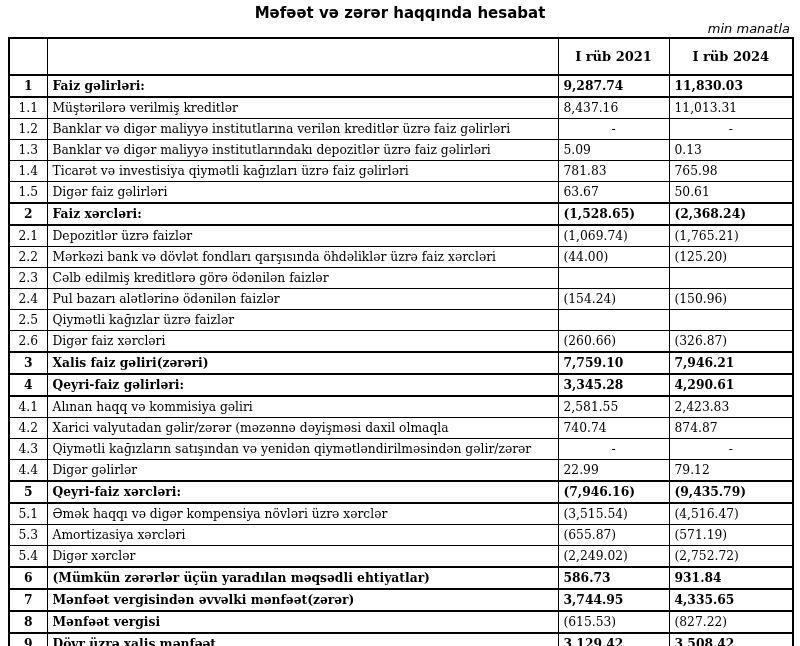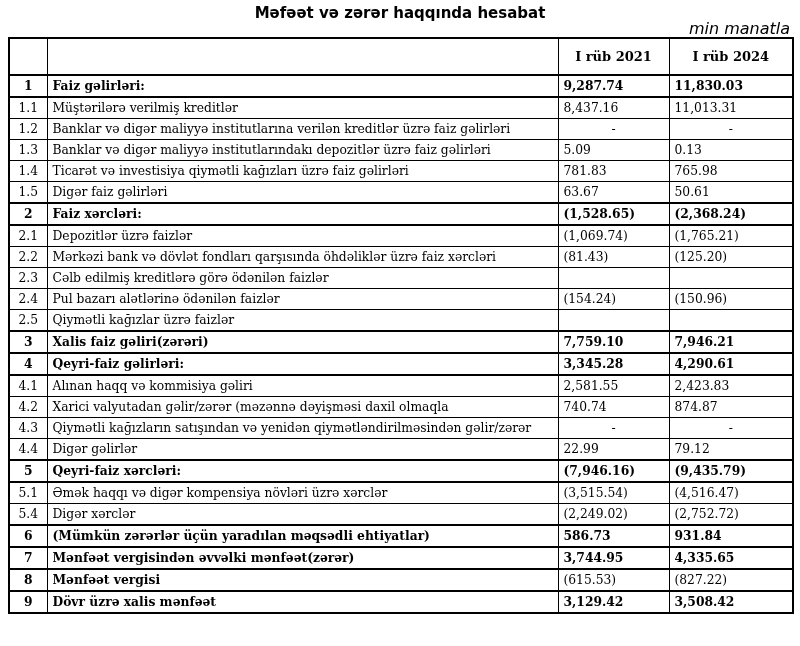--- a/index.html
+++ b/index.html
@@ -23,7 +23,7 @@
     text-align: right;
     font-family: "DejaVu Sans", "Liberation Sans", sans-serif;
     font-style: italic;
-    font-size: 16px;
+    font-size: 13px;
     margin: 0 10px 1px 7px;
     line-height: 14px;
   }

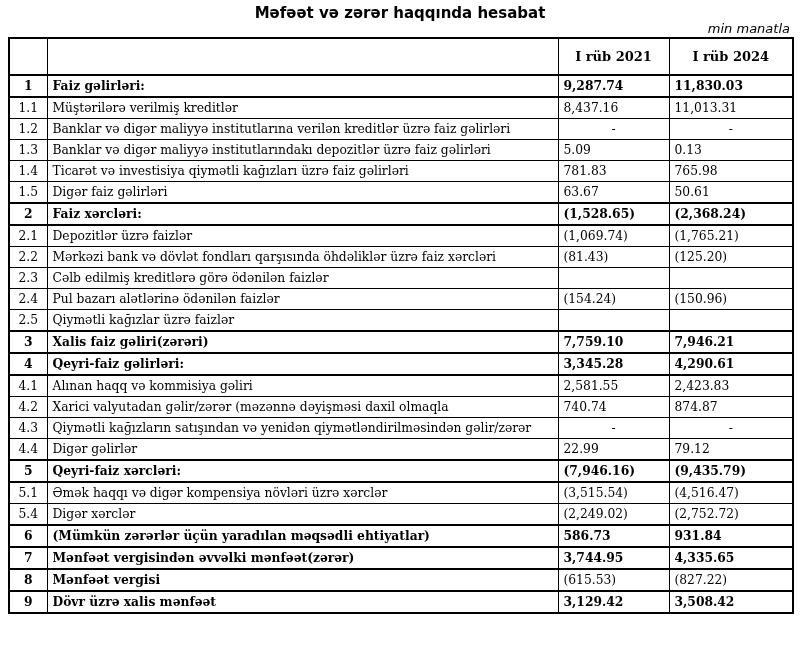--- a/index.html
+++ b/index.html
@@ -135,7 +135,7 @@
       <tr>
     <td class="no">2.2</td>
     <td class="label">Mərkəzi bank və dövlət fondları qarşısında öhdəliklər üzrə faiz xərcləri</td>
-    <td class="val">(81.43)</td>
+    <td class="val">(44.00)</td>
     <td class="val">(125.20)</td>
   </tr>
       <tr>

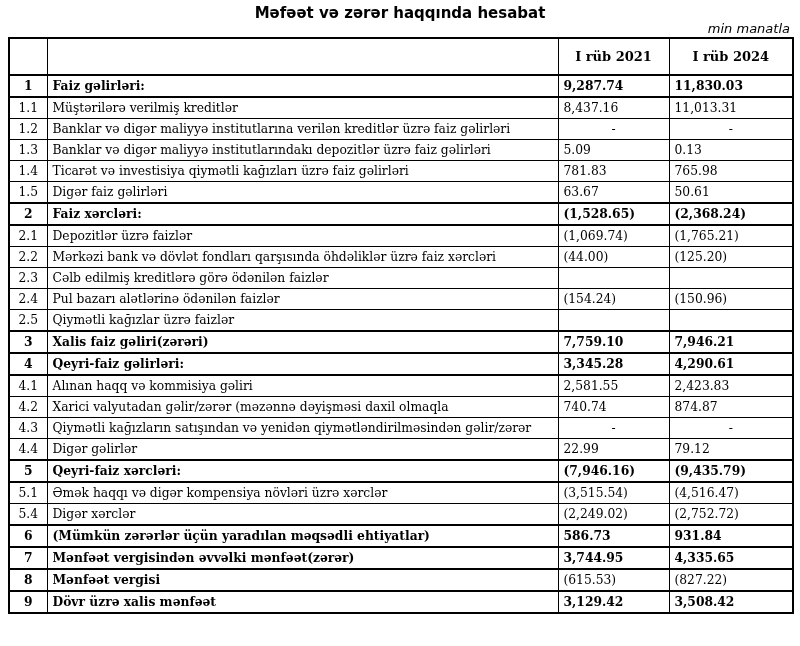--- a/index.html
+++ b/index.html
@@ -156,6 +156,12 @@
     <td class="val"></td>
     <td class="val"></td>
   </tr>
+      <tr>
+    <td class="no">2.6</td>
+    <td class="label">Digər faiz xərcləri</td>
+    <td class="val">(260.66)</td>
+    <td class="val">(326.87)</td>
+  </tr>
       <tr class="section vbold">
     <td class="no">3</td>
     <td class="label">Xalis faiz gəliri(zərəri)</td>

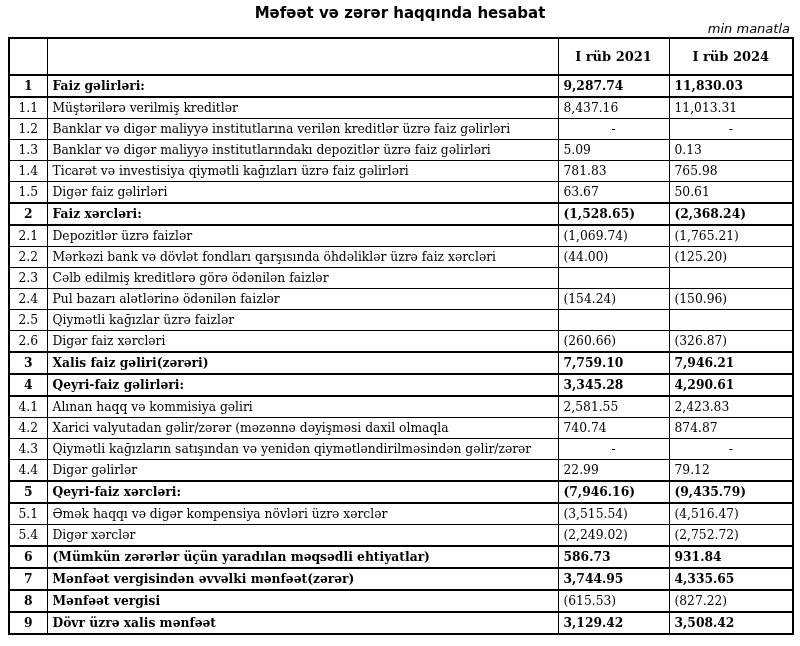--- a/index.html
+++ b/index.html
@@ -211,6 +211,12 @@
     <td class="val">(4,516.47)</td>
   </tr>
       <tr>
+    <td class="no">5.3</td>
+    <td class="label">Amortizasiya xərcləri</td>
+    <td class="val">(655.87)</td>
+    <td class="val">(571.19)</td>
+  </tr>
+      <tr>
     <td class="no">5.4</td>
     <td class="label">Digər xərclər</td>
     <td class="val">(2,249.02)</td>

